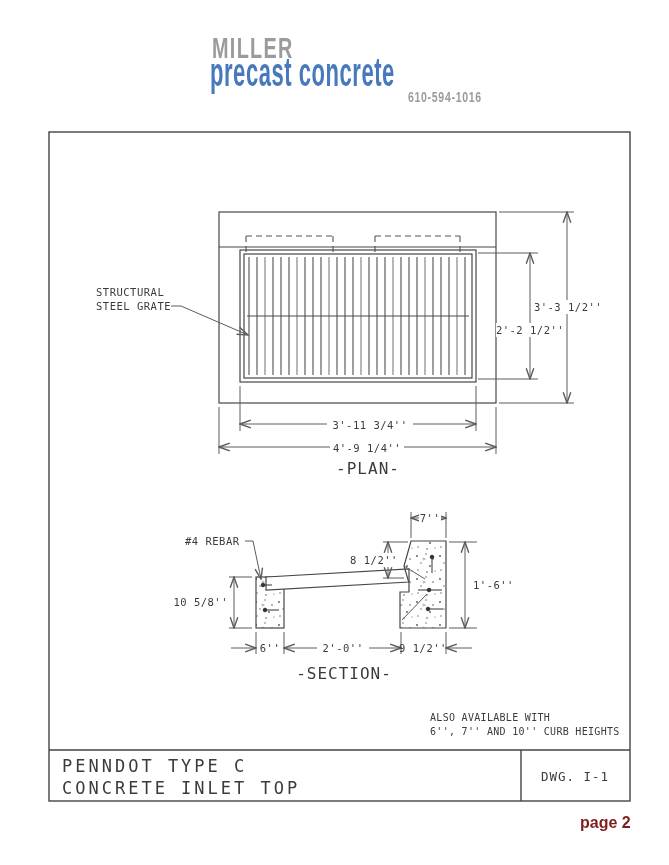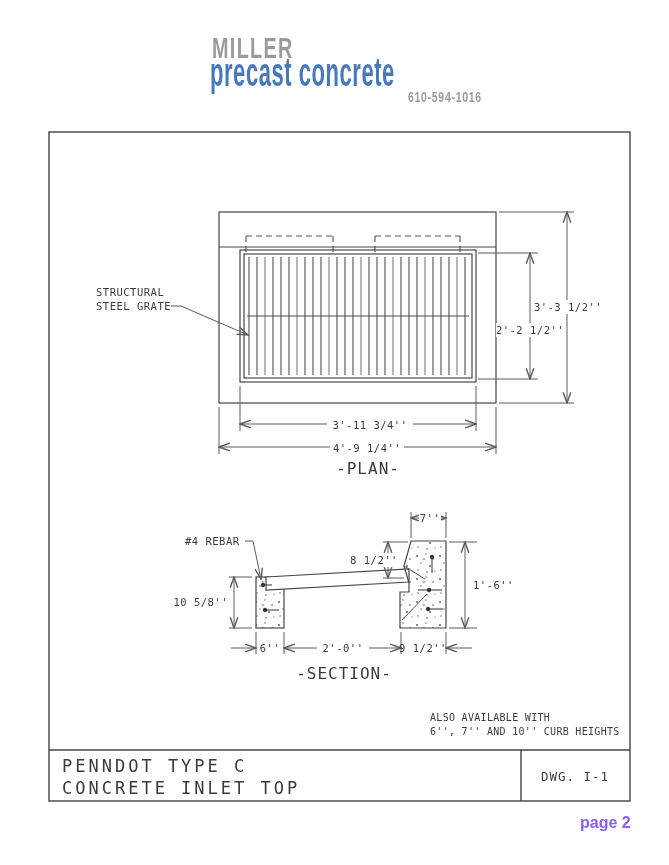--- a/index.html
+++ b/index.html
@@ -15,7 +15,7 @@
         letter-spacing:1px;color:#9b9b9b;transform:scaleX(0.7);transform-origin:0 0;
         font-family:"Liberation Sans",sans-serif;}
   .page-num{position:absolute;left:580px;top:814px;font-weight:bold;font-size:16px;
-        color:#8b5cf6;font-family:"Liberation Sans",sans-serif;}
+        color:#7f1d1d;font-family:"Liberation Sans",sans-serif;}
   svg{position:absolute;left:0;top:0;}
   svg text{font-family:"DejaVu Sans Mono",monospace;fill:#3b3b3b;}
   .cad{font-size:10.5px;letter-spacing:0.5px;}

